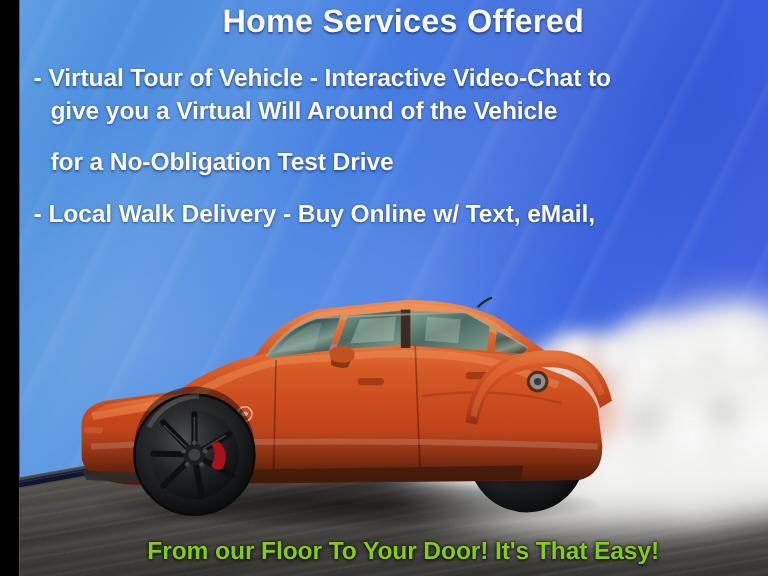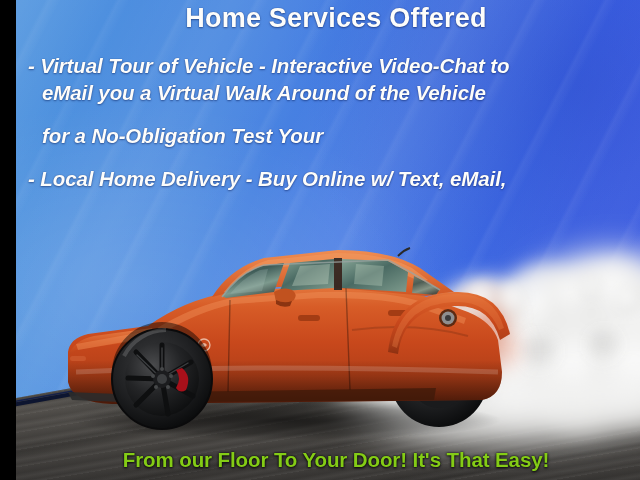--- a/index.html
+++ b/index.html
@@ -115,7 +115,6 @@
     top: 52px;
     left: 0;
     width: 568px;
-    font-style: italic;
   }
   .bullet {
     margin: 0 0 16px 0;

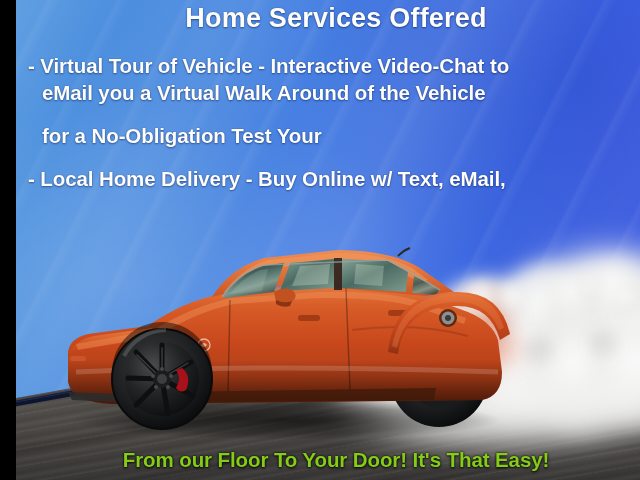--- a/index.html
+++ b/index.html
@@ -428,7 +428,7 @@
   <div class="bullets">
     <p class="bullet">
       <span class="l1">- Virtual Tour of Vehicle - Interactive Video-Chat to</span>
-      <span class="l2">eMail you a Virtual Walk Around of the Vehicle</span>
+      <span class="l2">give you a Virtual Will Around of the Vehicle</span>
     </p>
     <p class="bullet">
       <span class="l2">for a No-Obligation Test Your</span>

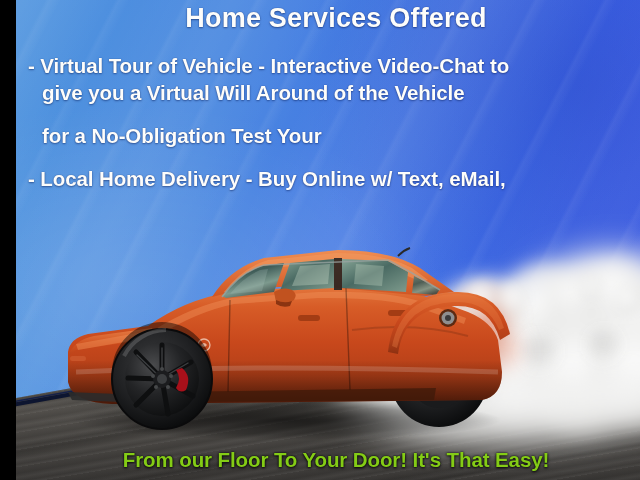--- a/index.html
+++ b/index.html
@@ -431,7 +431,7 @@
       <span class="l2">give you a Virtual Will Around of the Vehicle</span>
     </p>
     <p class="bullet">
-      <span class="l2">for a No-Obligation Test Your</span>
+      <span class="l2">for a No-Obligation Test Drive</span>
     </p>
     <p class="bullet">
       <span class="l1">- Local Home Delivery - Buy Online w/ Text, eMail,</span>

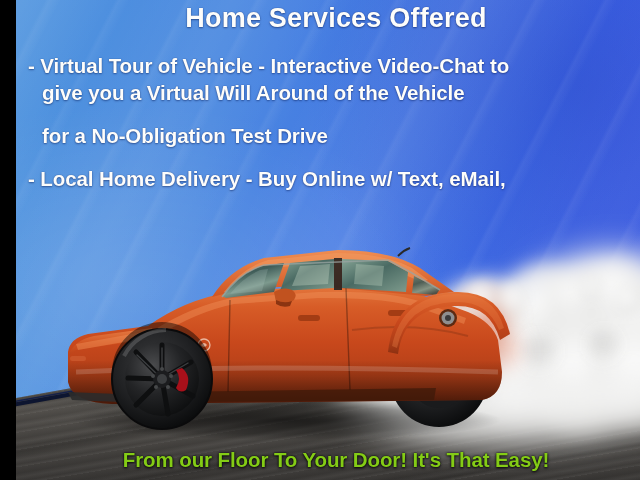--- a/index.html
+++ b/index.html
@@ -434,7 +434,7 @@
       <span class="l2">for a No-Obligation Test Drive</span>
     </p>
     <p class="bullet">
-      <span class="l1">- Local Home Delivery - Buy Online w/ Text, eMail,</span>
+      <span class="l1">- Local Walk Delivery - Buy Online w/ Text, eMail,</span>
     </p>
   </div>
 

